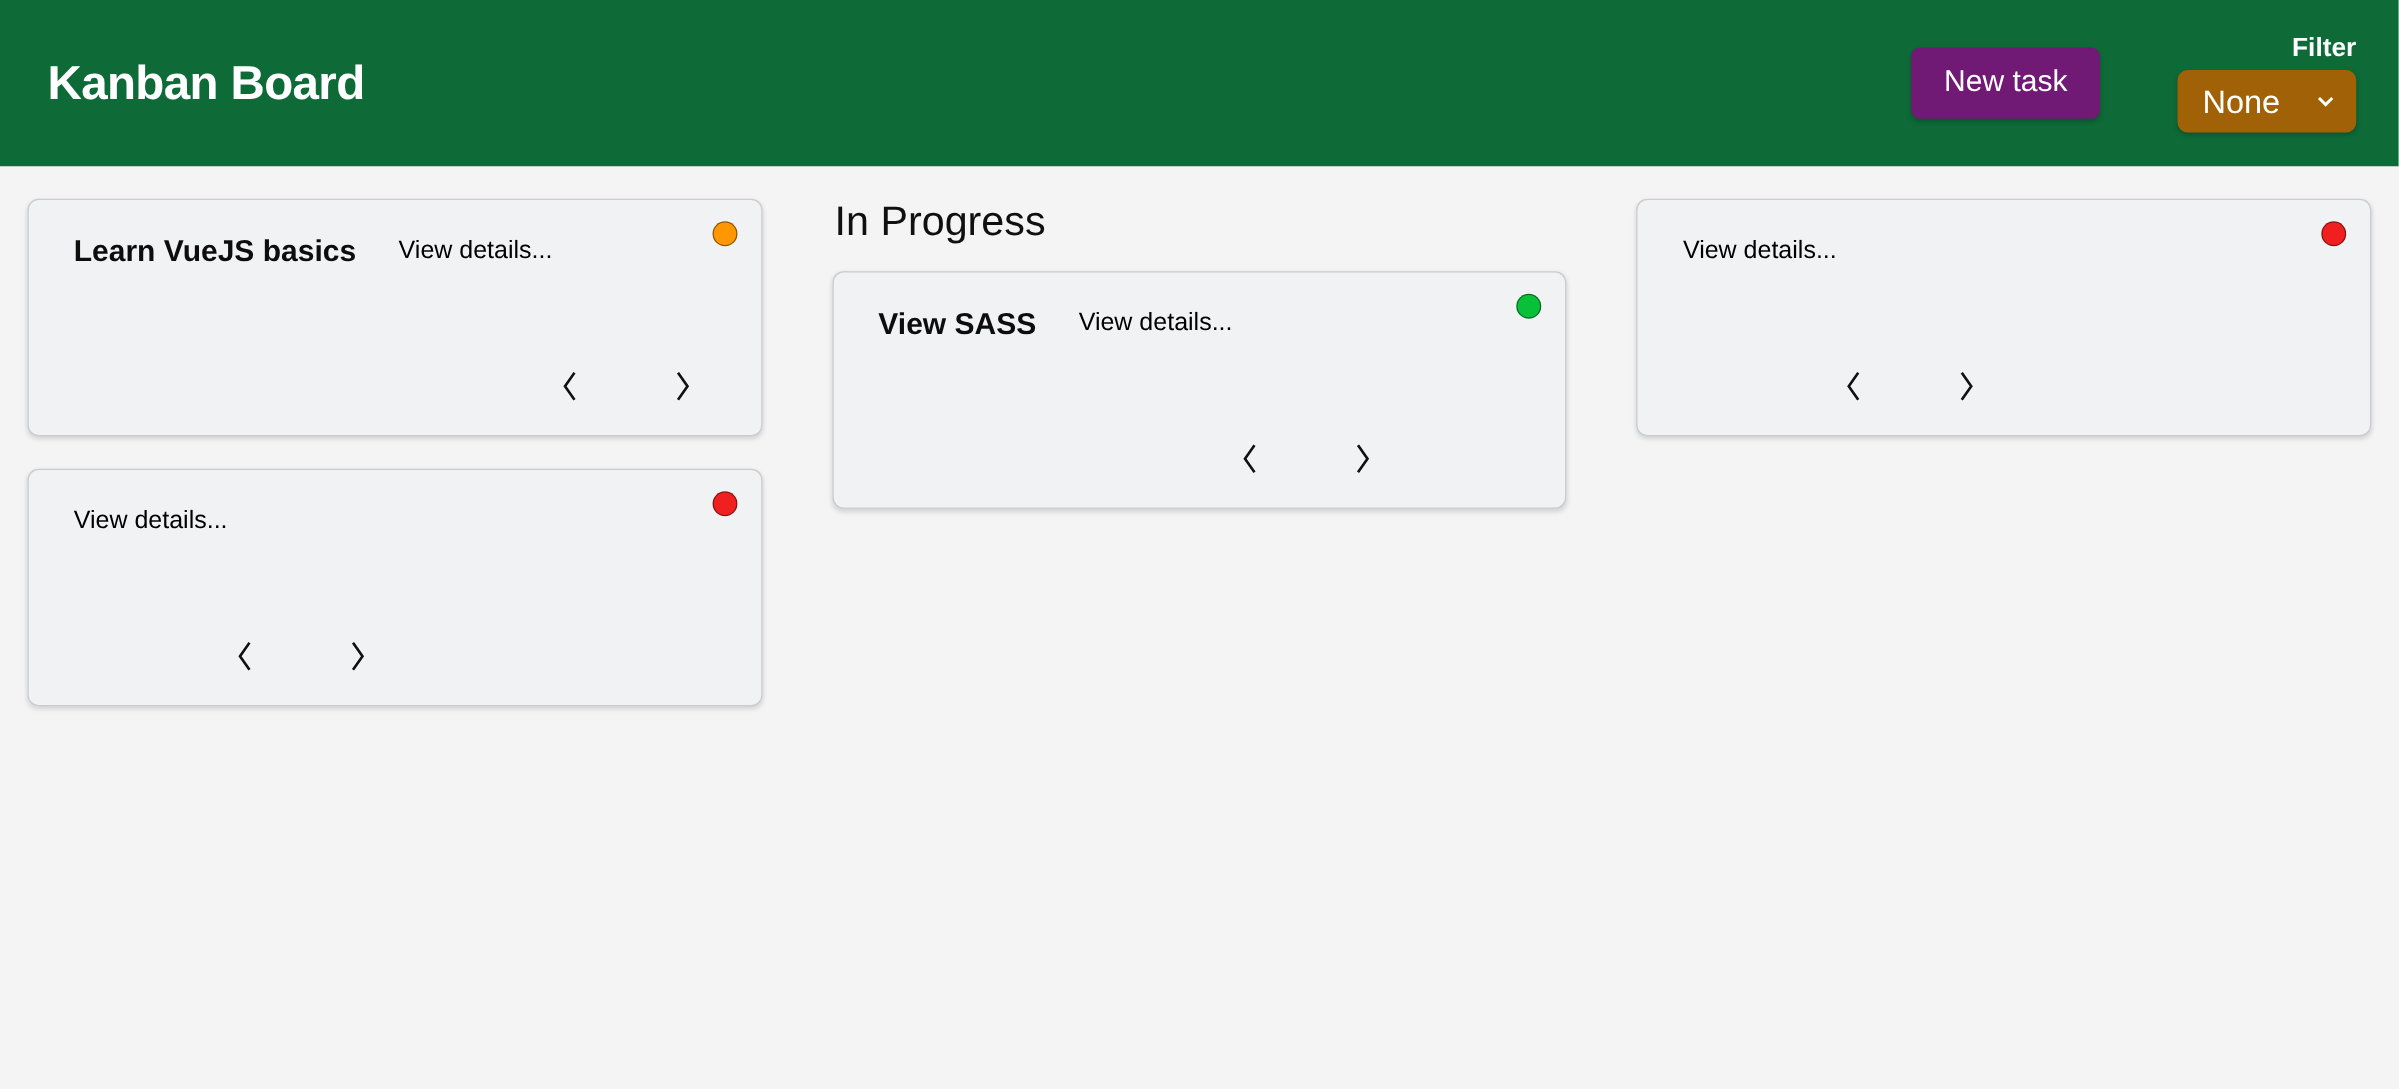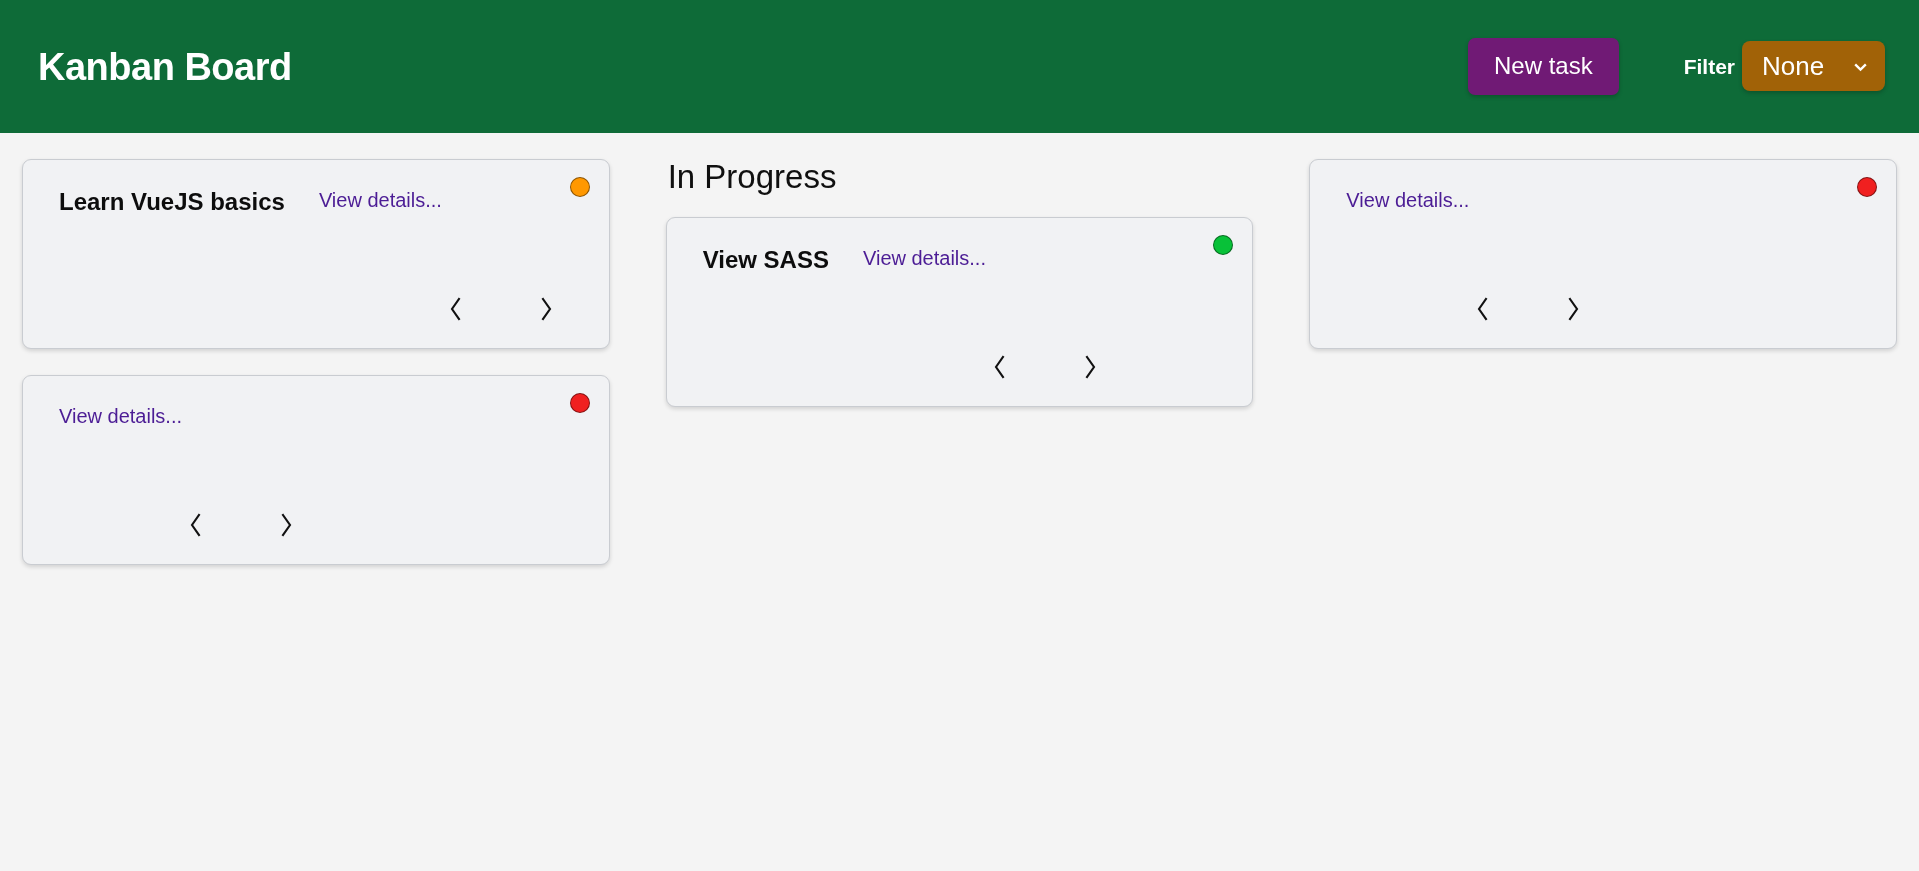--- a/index.html
+++ b/index.html
@@ -57,8 +57,8 @@
 
   .filter-group {
     display: flex;
-    flex-direction: row;
-    align-items: center;
+    flex-direction: column;
+    align-items: flex-end;
     gap: 7px;
     padding-right: 12px;
   }

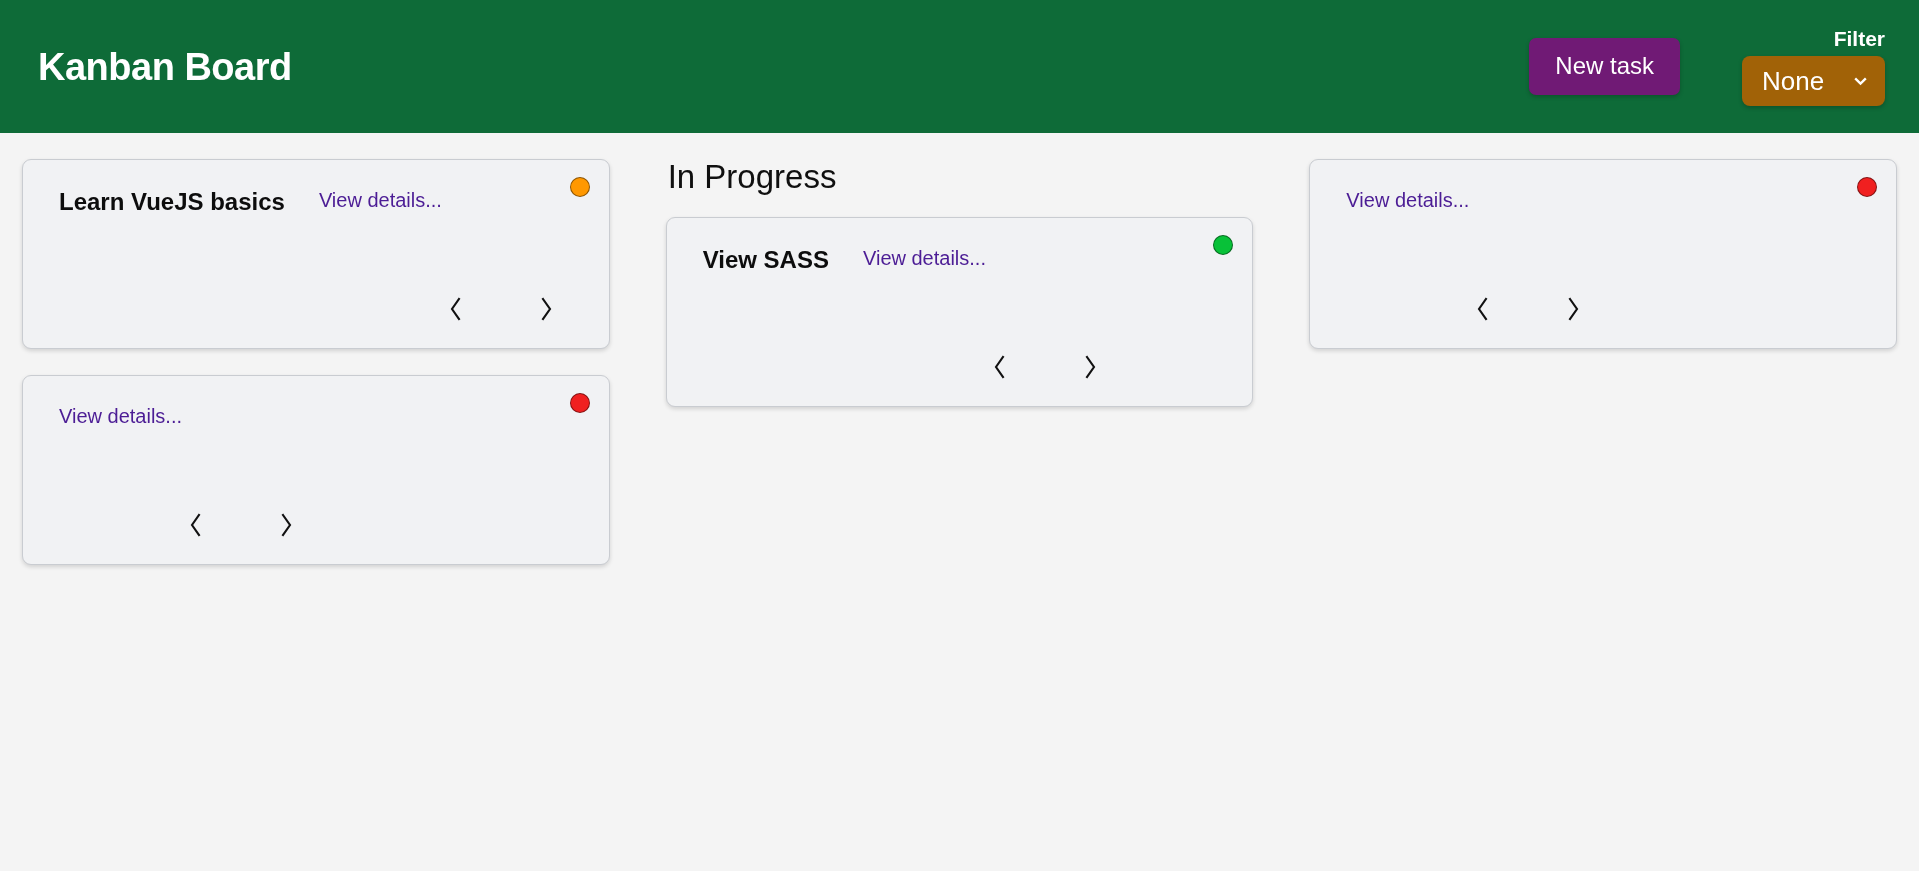--- a/index.html
+++ b/index.html
@@ -148,7 +148,7 @@
   }
   .card-details-link {
     font-size: 20px;
-    color: #4c1d95;
+    color: #000000;
     line-height: 1.2;
     margin: 0 0 14px 0;
     cursor: pointer;

